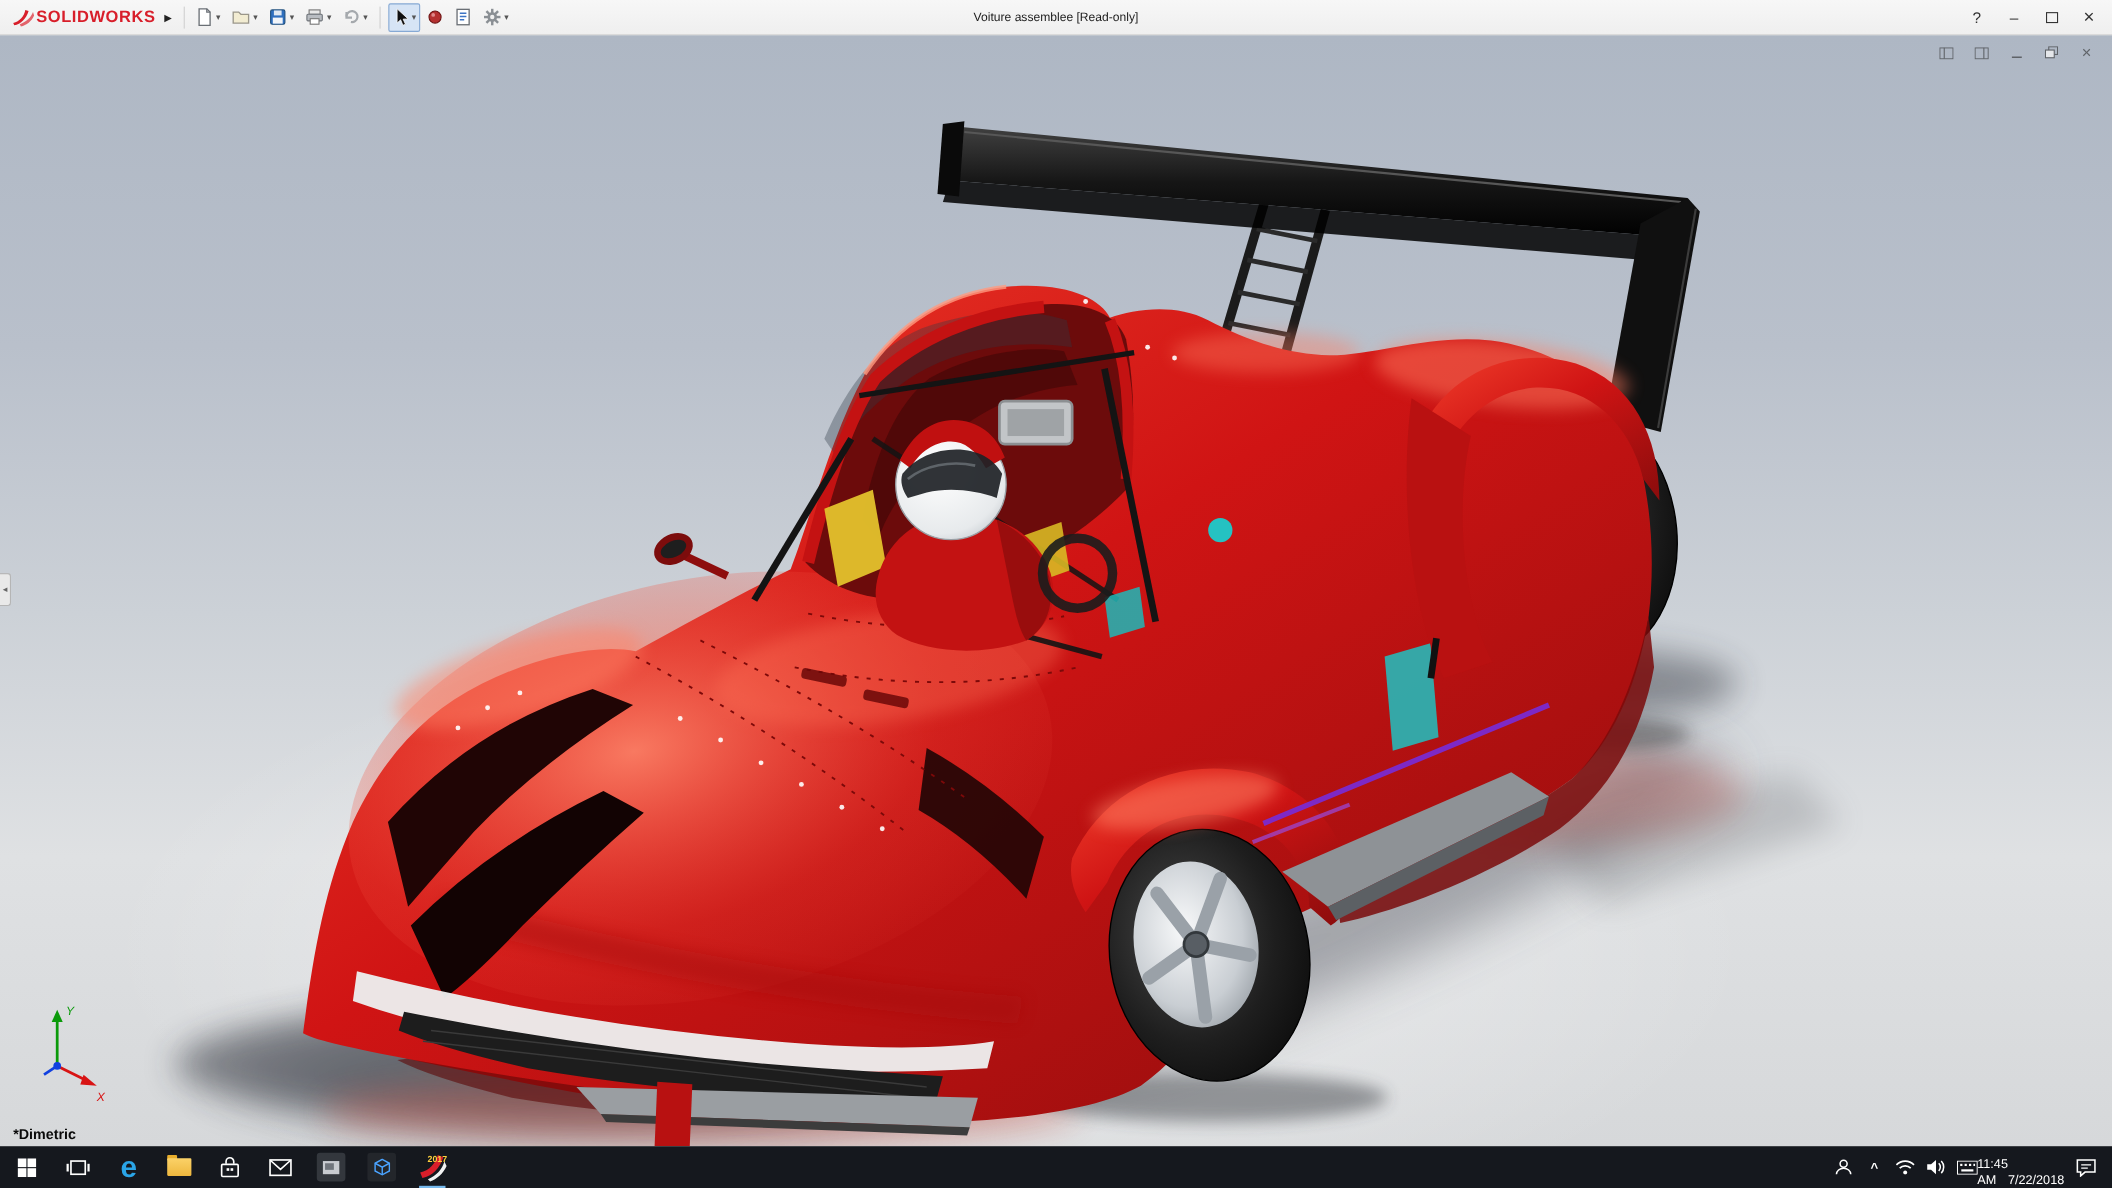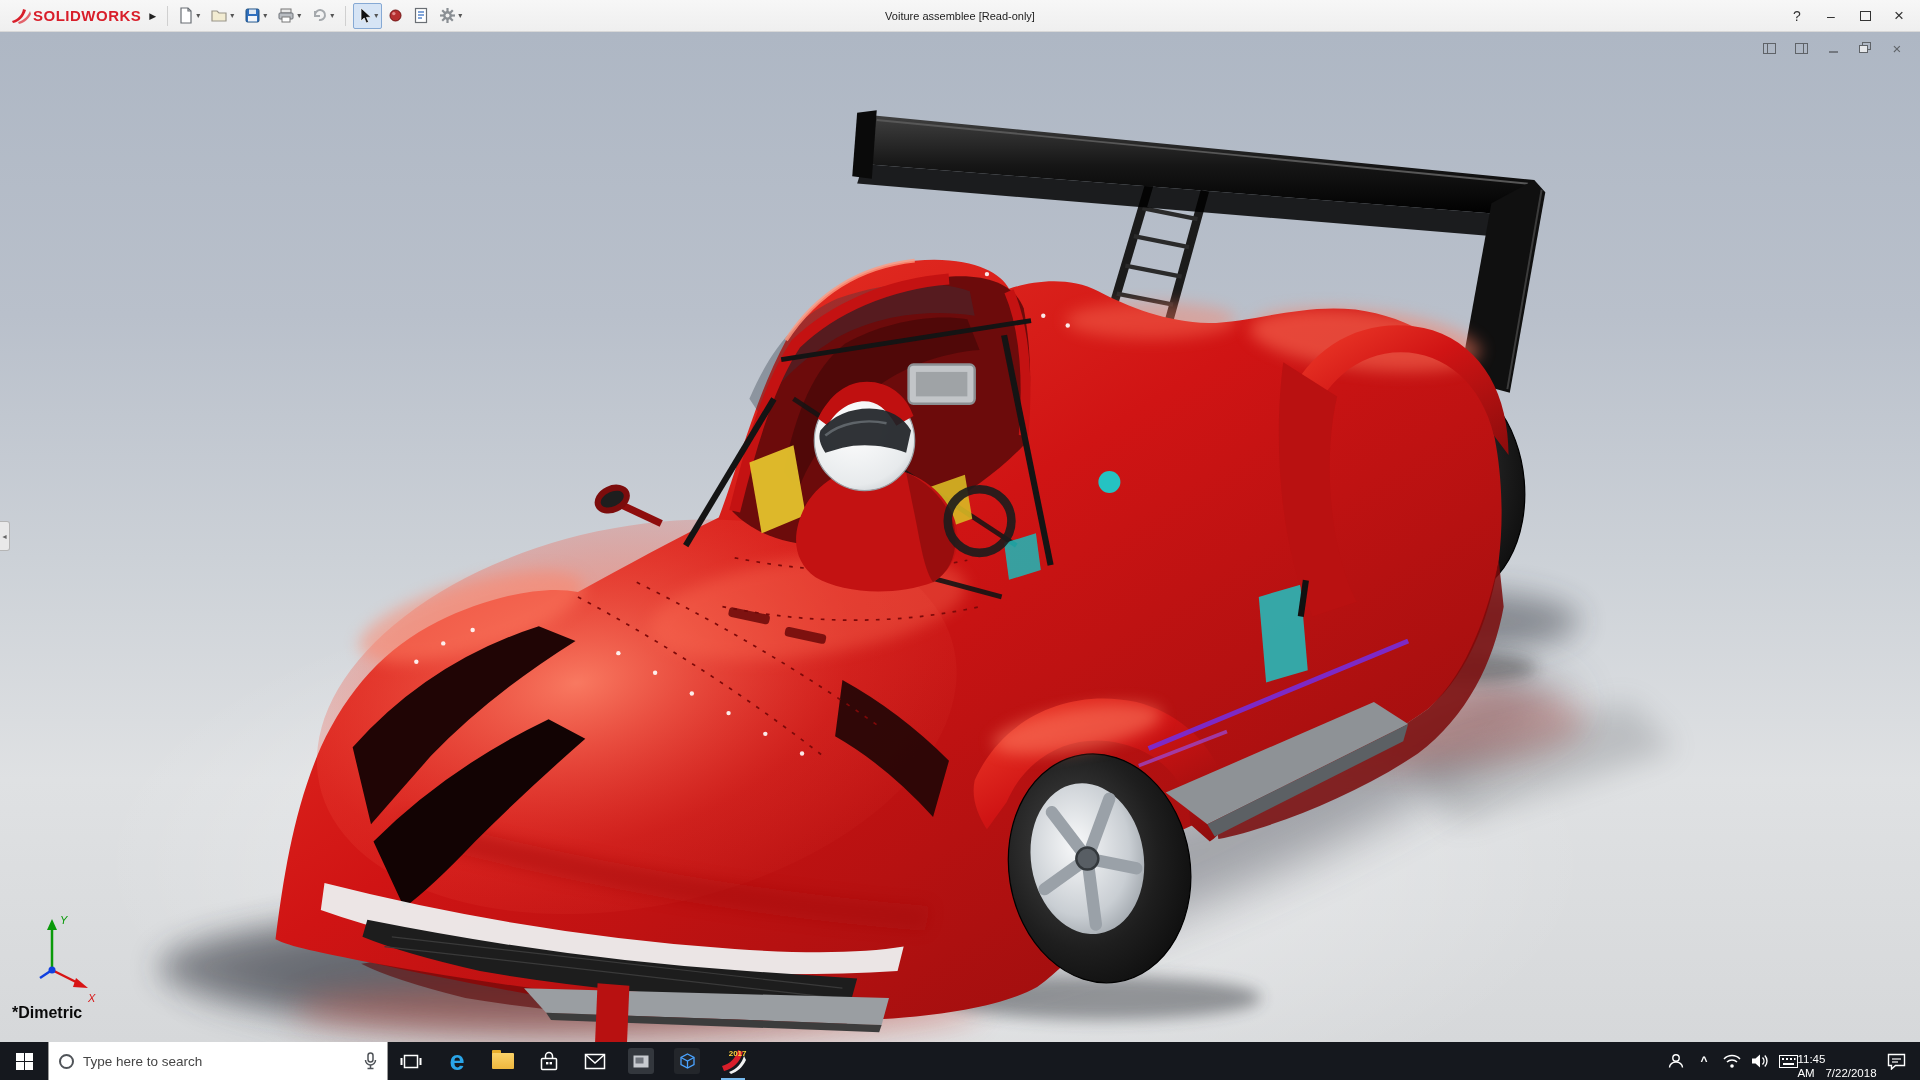--- a/index.html
+++ b/index.html
@@ -50,7 +50,7 @@
   }
 
   .triad { position:absolute; left:18px; bottom:34px; }
-  .view-label { position:absolute; left:12px; bottom:20px; font-size:16px; font-weight:600; color:#0a0a0a; }
+  .view-label { position:absolute; left:12px; bottom:4px; font-size:13px; font-weight:600; color:#0a0a0a; }
 
   
   .taskbar {

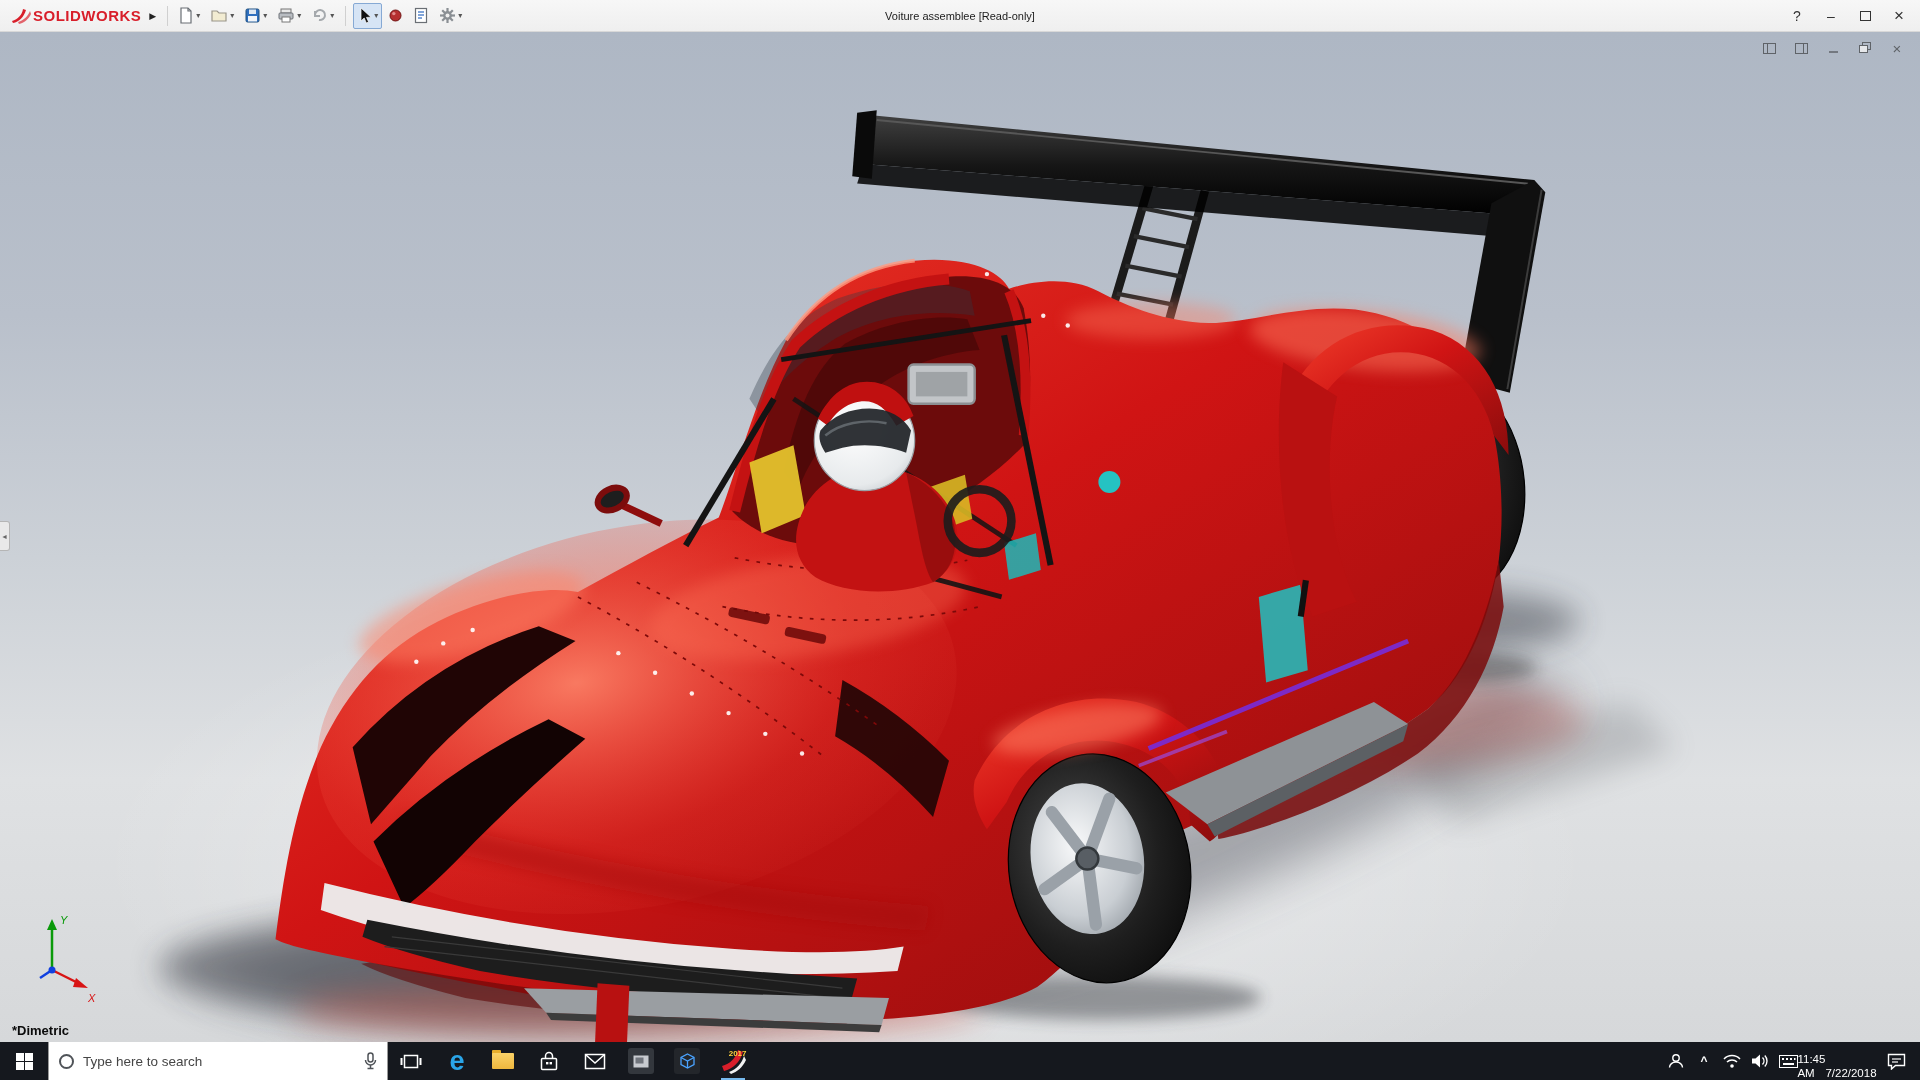--- a/index.html
+++ b/index.html
@@ -471,16 +471,6 @@
       </svg>
     </div>
 
-    <div class="searchbox">
-      <span class="cortana-ring"></span>
-      <input type="text" placeholder="Type here to search" style="">
-      <svg width="13" height="18" viewBox="0 0 13 18">
-        <rect x="4" y="1" width="5" height="9" rx="2.5" fill="none" stroke="#4f5358" stroke-width="1.5"></rect>
-        <path d="M1.5,8 a5,5 0 0 0 10,0" fill="none" stroke="#4f5358" stroke-width="1.5"></path>
-        <line x1="6.5" y1="13" x2="6.5" y2="16" stroke="#4f5358" stroke-width="1.5"></line>
-        <line x1="3.5" y1="16.5" x2="9.5" y2="16.5" stroke="#4f5358" stroke-width="1.5"></line>
-      </svg>
-    </div>
 
     <div class="tb-item">
       <svg width="22" height="17" viewBox="0 0 22 17">

